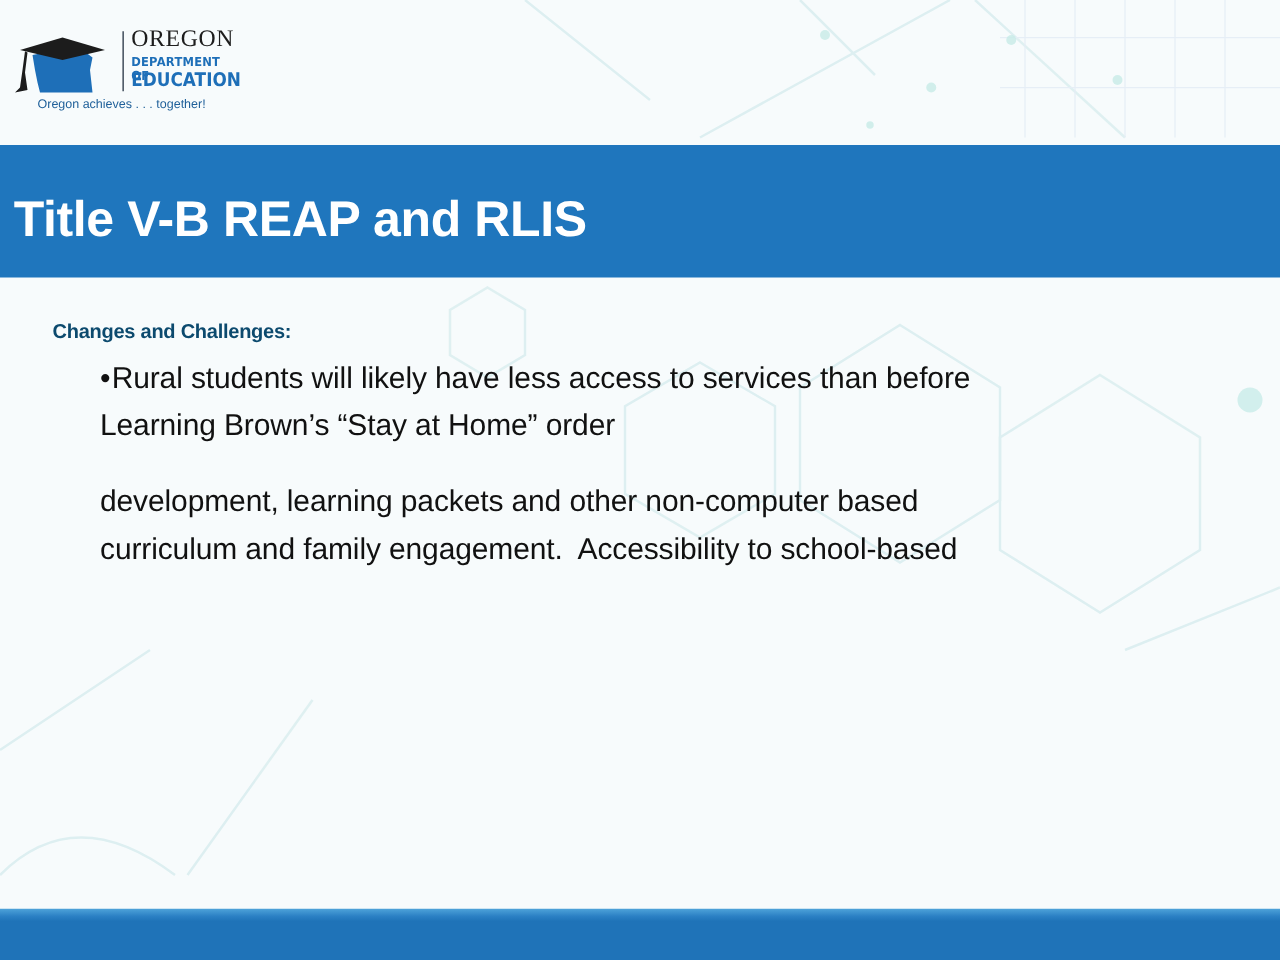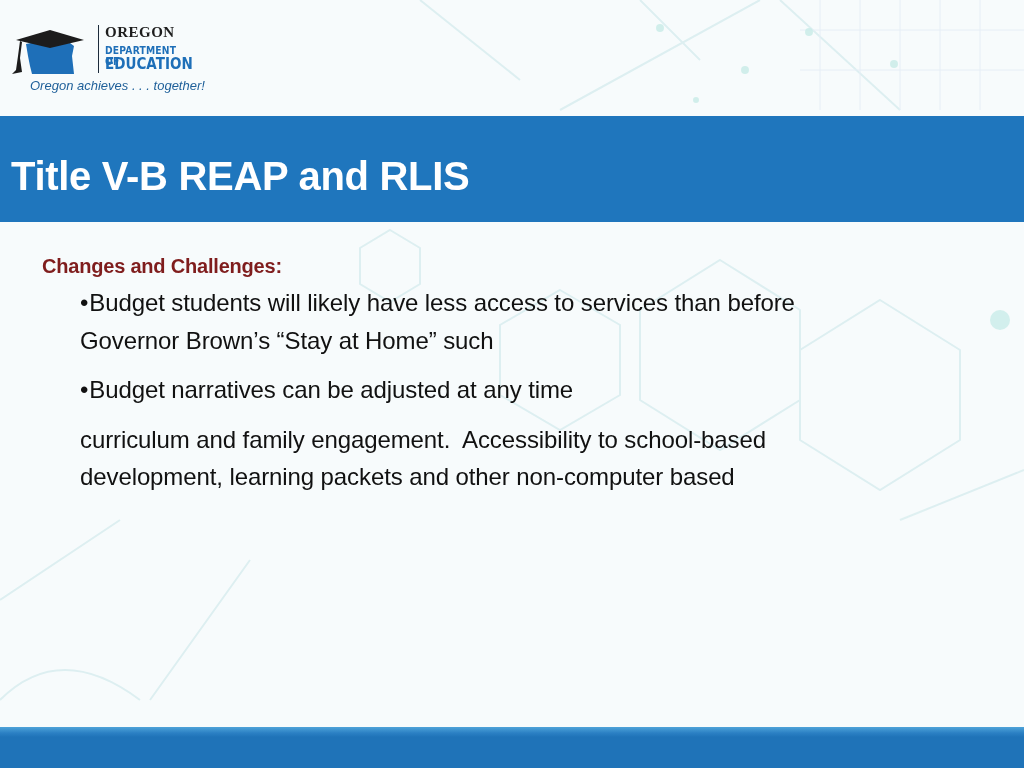--- a/index.html
+++ b/index.html
@@ -22,7 +22,7 @@
     .logo .org-name {
       position: absolute; left: 97px; top: 0px;
       font-family: "Liberation Serif", "DejaVu Serif", serif;
-      font-size: 15px; letter-spacing: 0.5px; color: #1d1d1d; line-height: 20px; font-weight: bold;
+      font-size: 19px; letter-spacing: 0.5px; color: #1d1d1d; line-height: 20px;
     }
     .logo .dept1 {
       position: absolute; left: 97px; top: 23px;

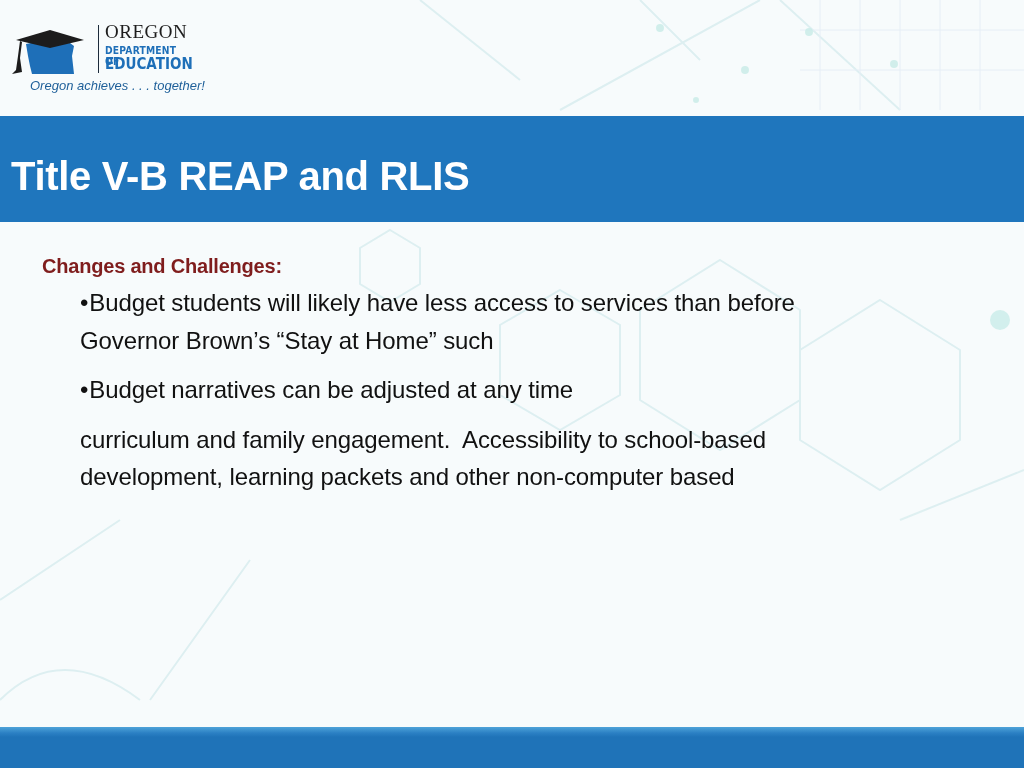--- a/index.html
+++ b/index.html
@@ -38,7 +38,7 @@
     }
     .logo .tagline {
       position: absolute; left: 22px; top: 56px;
-      font-style: italic; font-size: 13px; color: #1e5f99; white-space: nowrap;
+      font-size: 10px; color: #1e5f99; white-space: nowrap;
     }
     .title-bar {
       position: absolute; left: 0; top: 116px; width: 1024px; height: 106px;

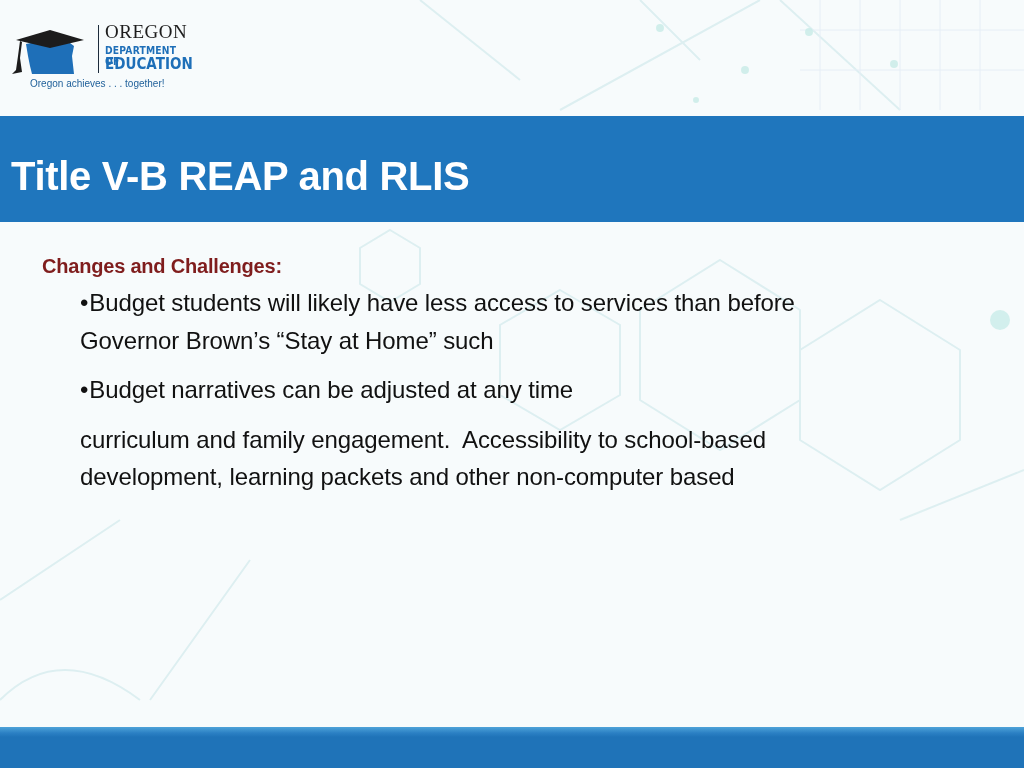--- a/index.html
+++ b/index.html
@@ -56,7 +56,7 @@
       position: absolute; left: 42px; top: 248px; width: 960px;
     }
     .section-heading {
-      font-weight: bold; font-size: 20px; line-height: 36px; color: #7f1d1d;
+      font-weight: bold; font-size: 16px; line-height: 36px; color: #0c4a6e;
       letter-spacing: -0.2px;
     }
     .bullet {

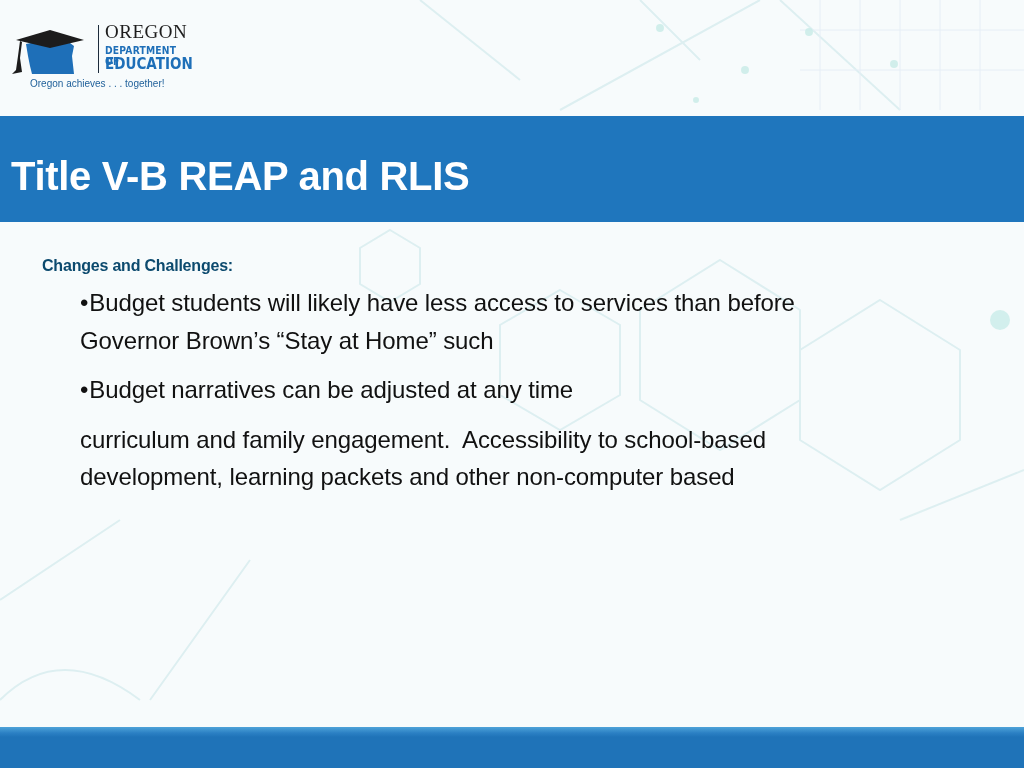--- a/index.html
+++ b/index.html
@@ -131,7 +131,7 @@
   <div class="section">
     <div class="section-heading">Changes and Challenges:</div>
     <div class="bullet">
-      <div><span class="dot">•</span><span>Budget students will likely have less access to services than before</span></div>
+      <div><span class="dot">•</span><span>Rural students will likely have less access to services than before</span></div>
       <div>Governor Brown’s “Stay at Home” such</div>
     </div>
   </div>

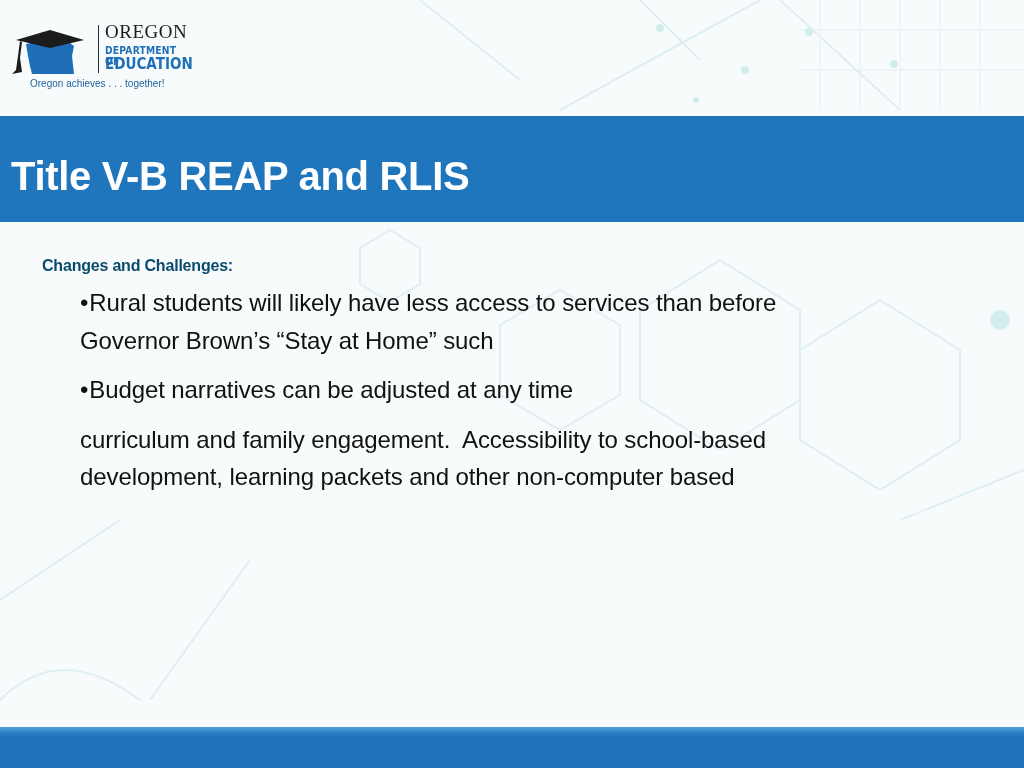--- a/index.html
+++ b/index.html
@@ -132,7 +132,7 @@
     <div class="section-heading">Changes and Challenges:</div>
     <div class="bullet">
       <div><span class="dot">•</span><span>Rural students will likely have less access to services than before</span></div>
-      <div>Governor Brown’s “Stay at Home” such</div>
+      <div>Learning Brown’s “Stay at Home” order</div>
     </div>
   </div>
   <div class="gap"></div>

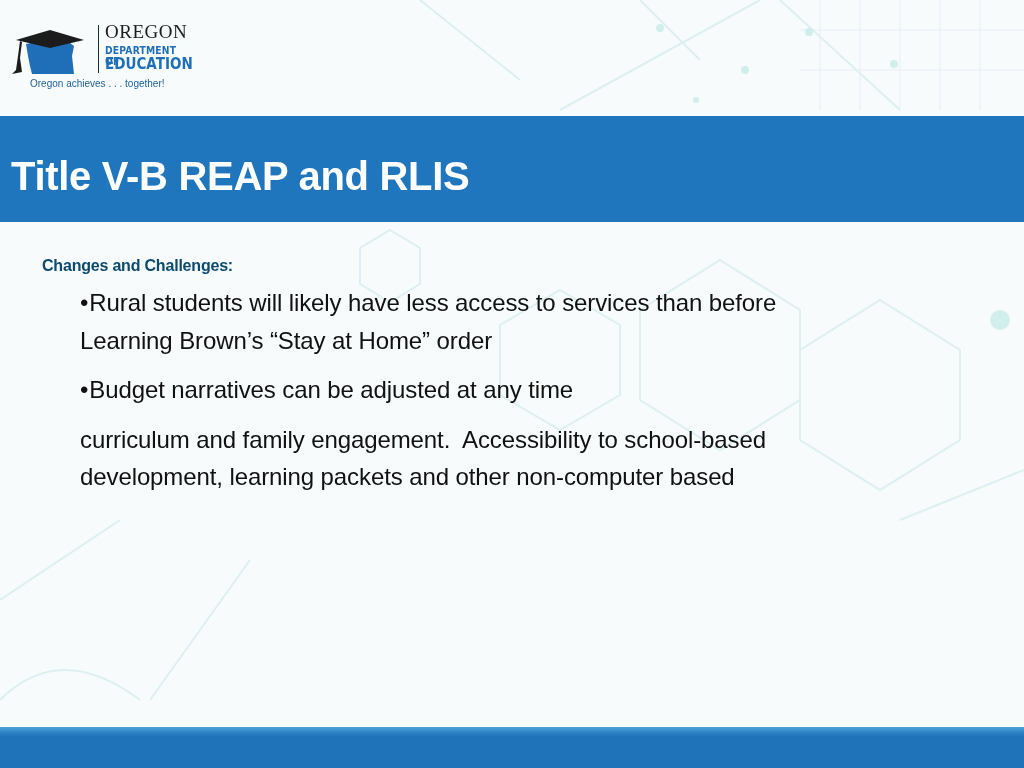--- a/index.html
+++ b/index.html
@@ -137,9 +137,6 @@
   </div>
   <div class="gap"></div>
   <div class="section">
-    <div class="bullet">
-      <div><span class="dot">•</span><span>Budget narratives can be adjusted at any time</span></div>
-    </div>
   </div>
   <div class="gap"></div>
   <div class="section">

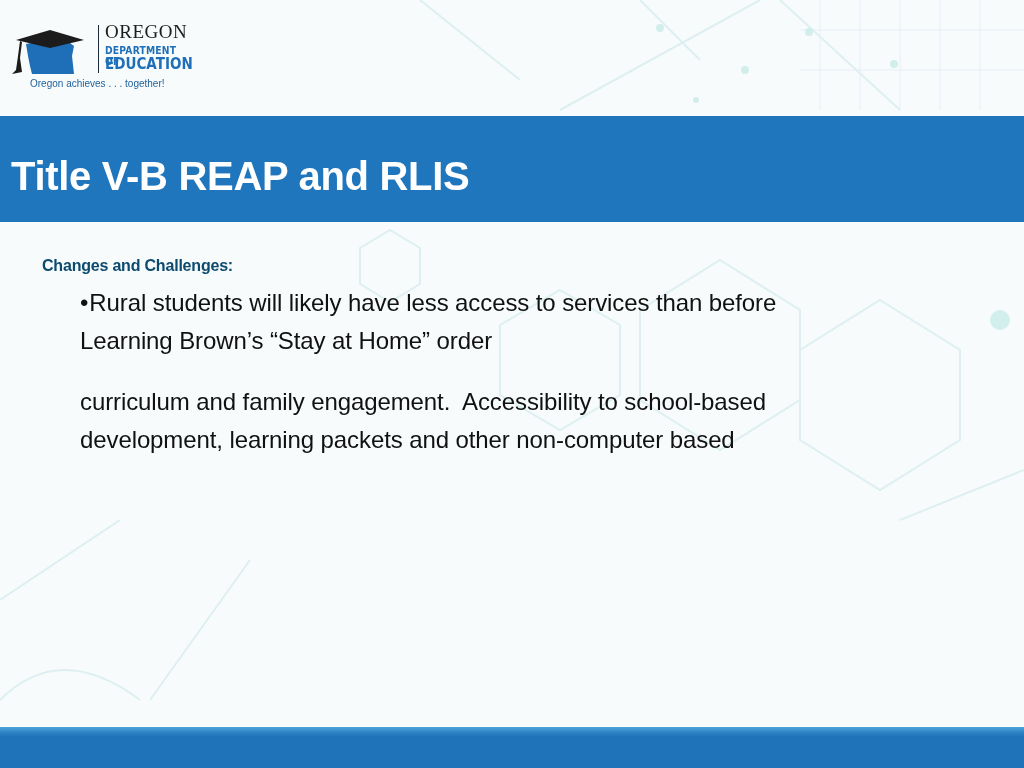--- a/index.html
+++ b/index.html
@@ -141,8 +141,8 @@
   <div class="gap"></div>
   <div class="section">
     <div class="bullet">
+      <div>development, learning packets and other non-computer based</div>
       <div style="white-space: pre;">curriculum and family engagement.  Accessibility to school-based</div>
-      <div>development, learning packets and other non-computer based</div>
     </div>
   </div>
 </div>

